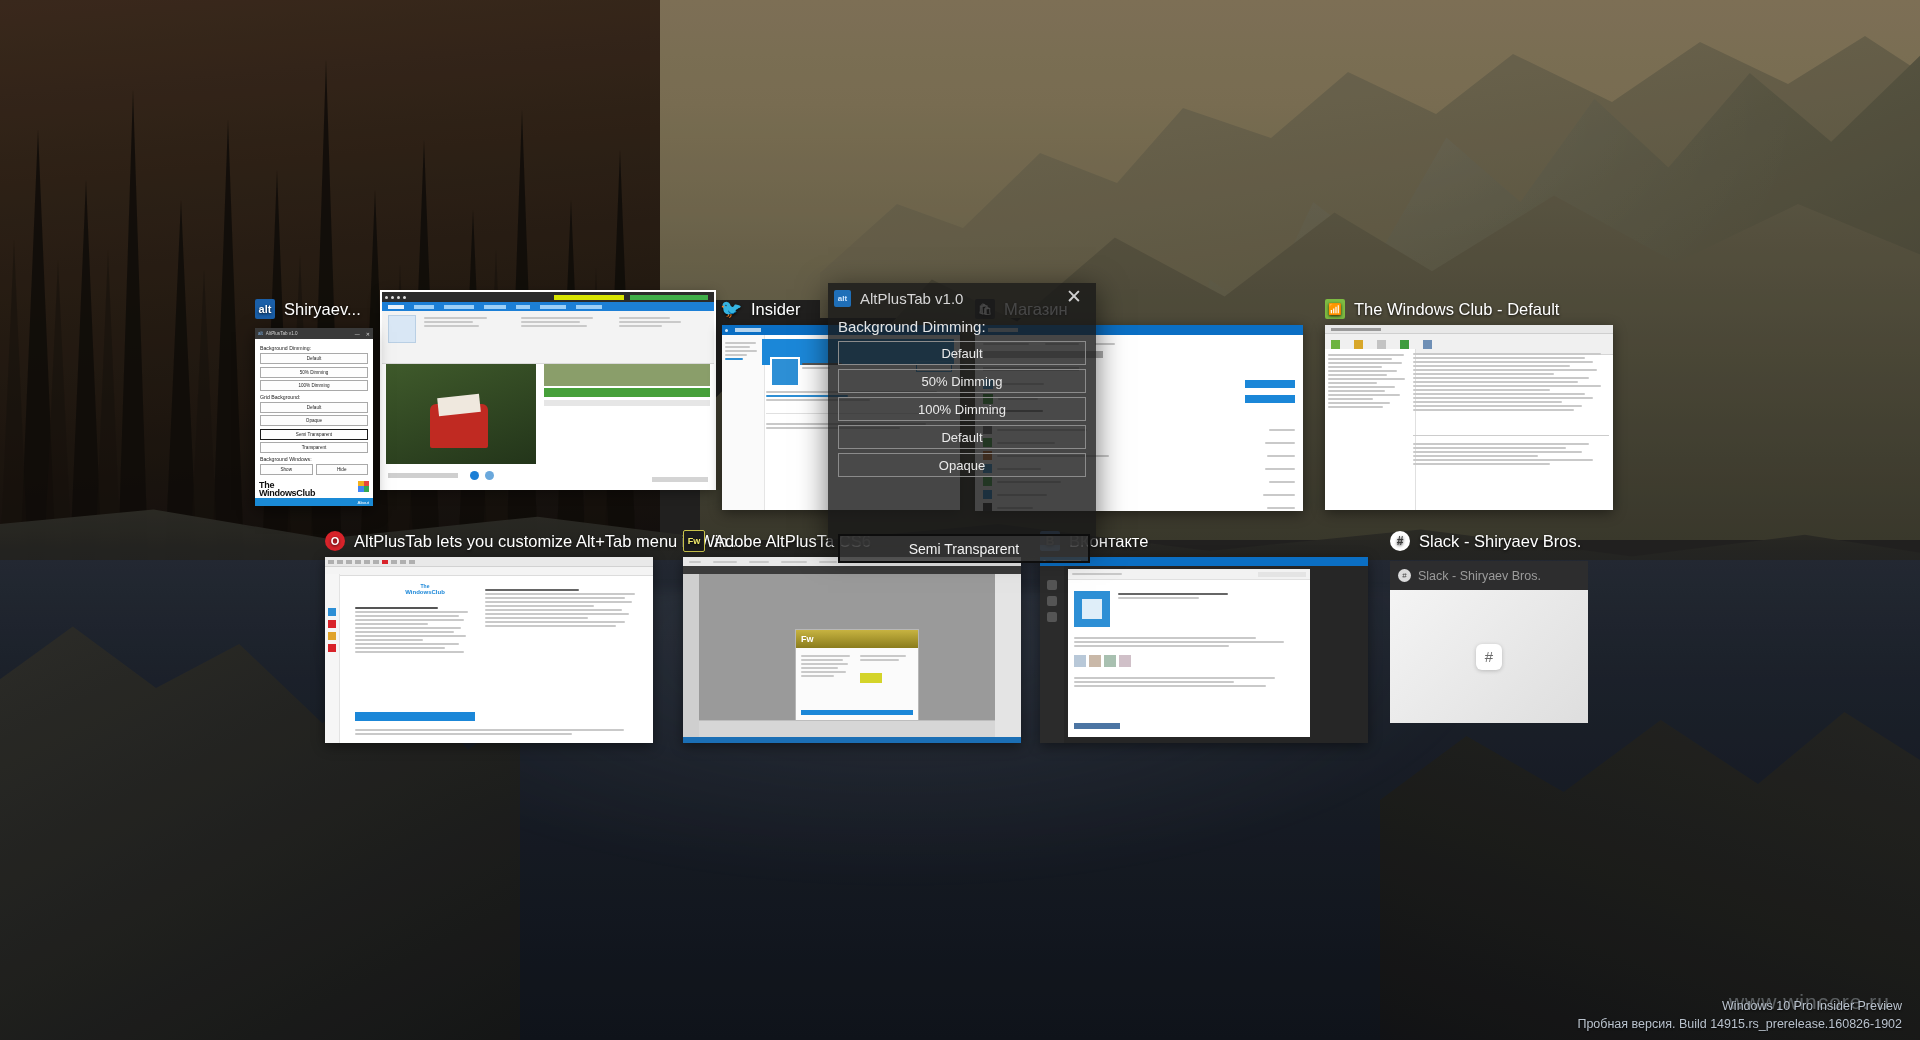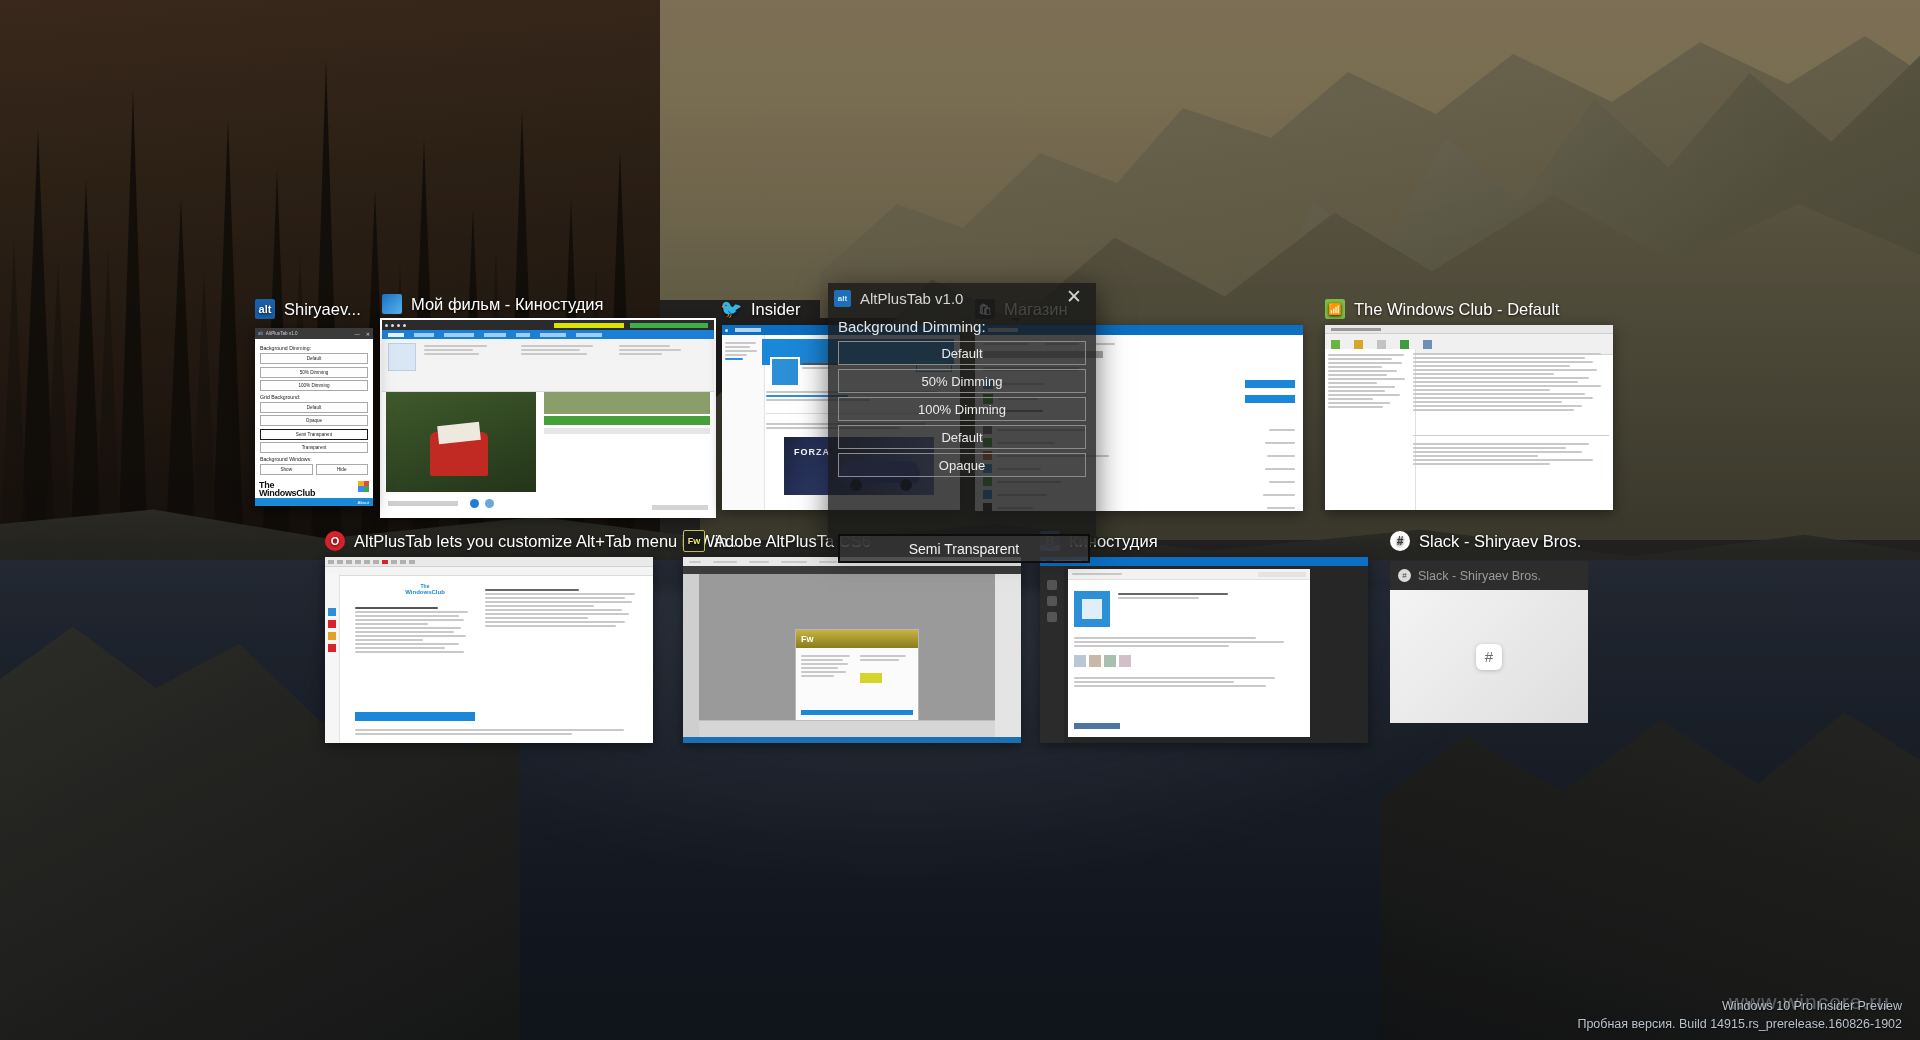--- a/index.html
+++ b/index.html
@@ -220,10 +220,6 @@
   </div>
 
   <div class="task" style="left:382px;top:290px;width:334px;">
-    <div class="task-title">
-      <span class="ico" style="background:linear-gradient(135deg,#1b6fc0,#59b4f0);"></span>
-      <span>Мой фильм - Киностудия</span>
-    </div>
     <div class="thumb sel" style="width:332px;height:196px;margin-top:2px;">
       <div class="mw">
         <div class="mw-bar grey" style="height:10px;background:#2b2b2b;border:0;">

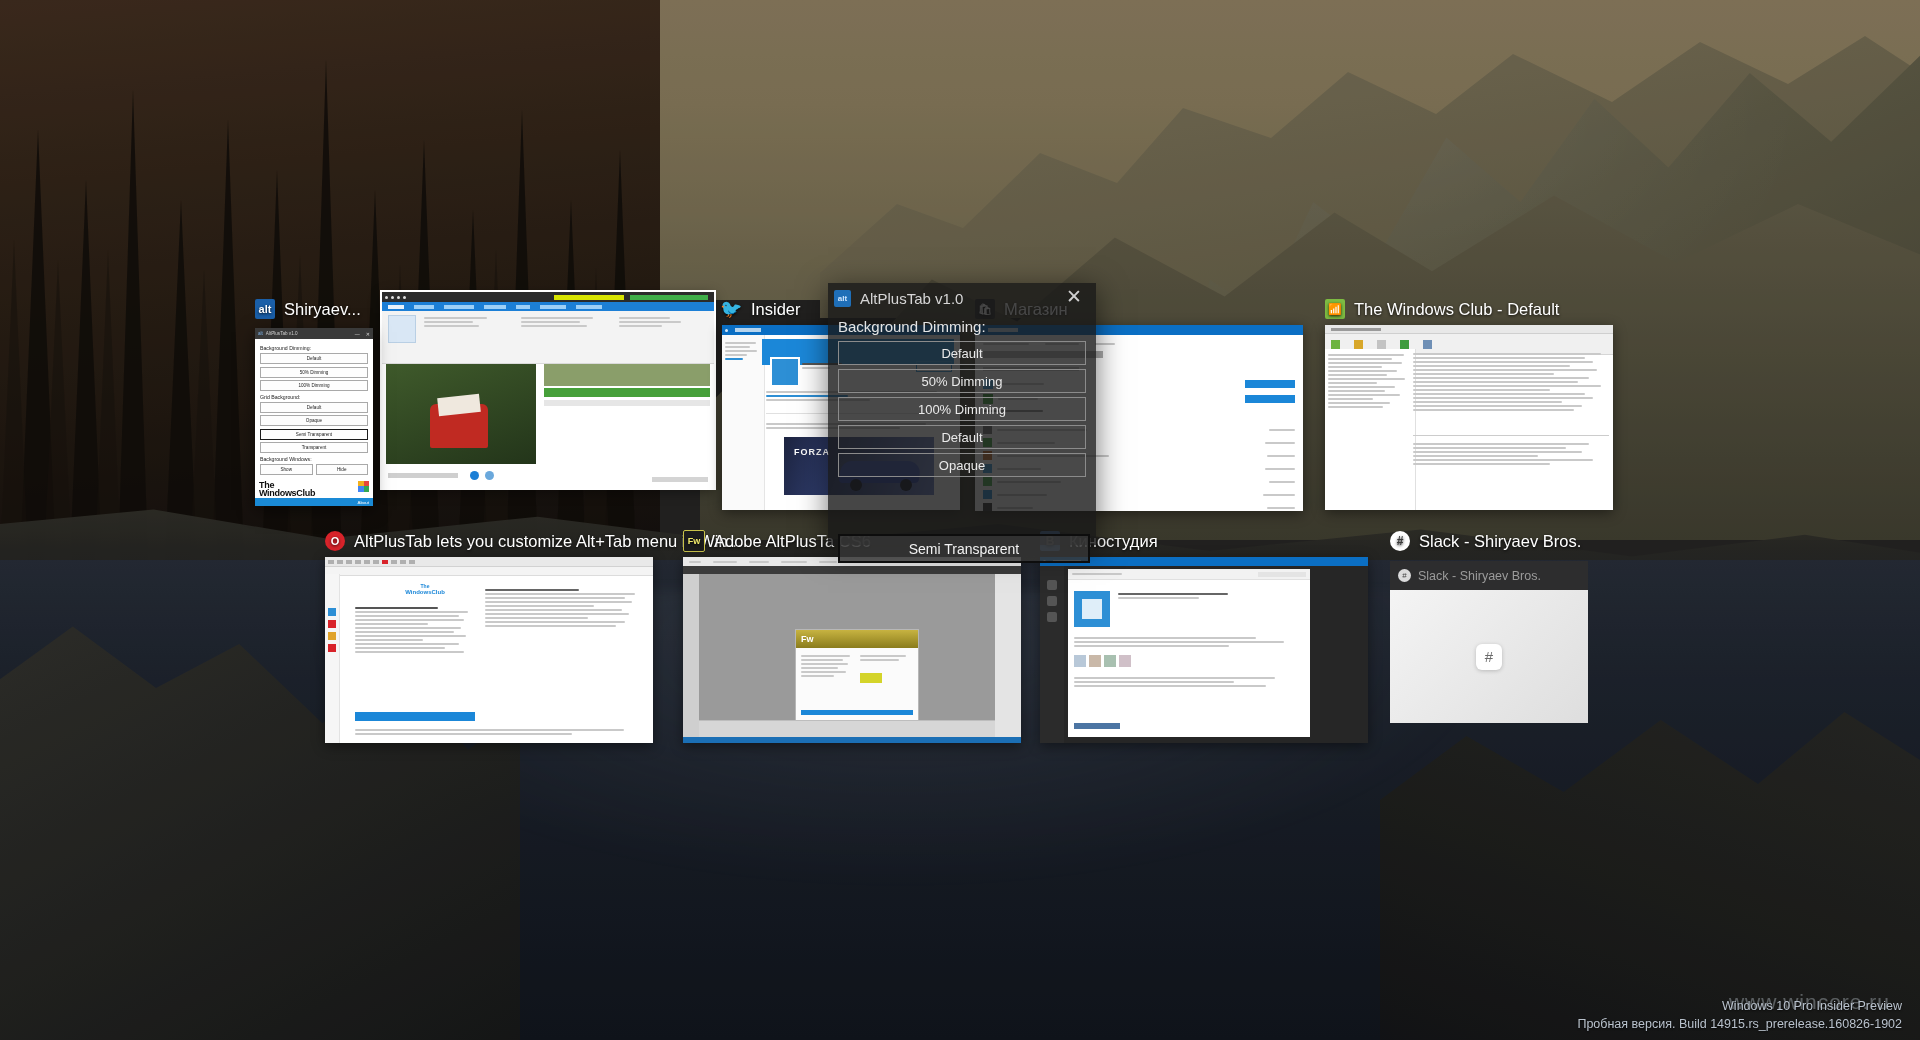--- a/index.html
+++ b/index.html
@@ -310,12 +310,6 @@
           <div class="txtline" style="width:86%"></div>
             <div class="txtline" style="width:72%"></div>
         </div>
-        <div style="position:absolute;left:62px;top:112px;width:150px;height:58px;background:linear-gradient(110deg,#1d2440,#3a4b86 55%,#6b7fc4);overflow:hidden;">
-          <div style="position:absolute;left:10px;top:10px;color:#fff;font-size:9px;font-weight:bold;letter-spacing:1px;">FORZA</div>
-          <div style="position:absolute;left:56px;top:24px;width:80px;height:22px;background:#2f45a8;border-radius:10px 14px 4px 4px;transform:skewX(-8deg);"></div>
-          <div style="position:absolute;left:66px;top:42px;width:12px;height:12px;border-radius:50%;background:#15192c;"></div>
-          <div style="position:absolute;left:116px;top:42px;width:12px;height:12px;border-radius:50%;background:#15192c;"></div>
-        </div>
       </div>
     </div>
   </div>

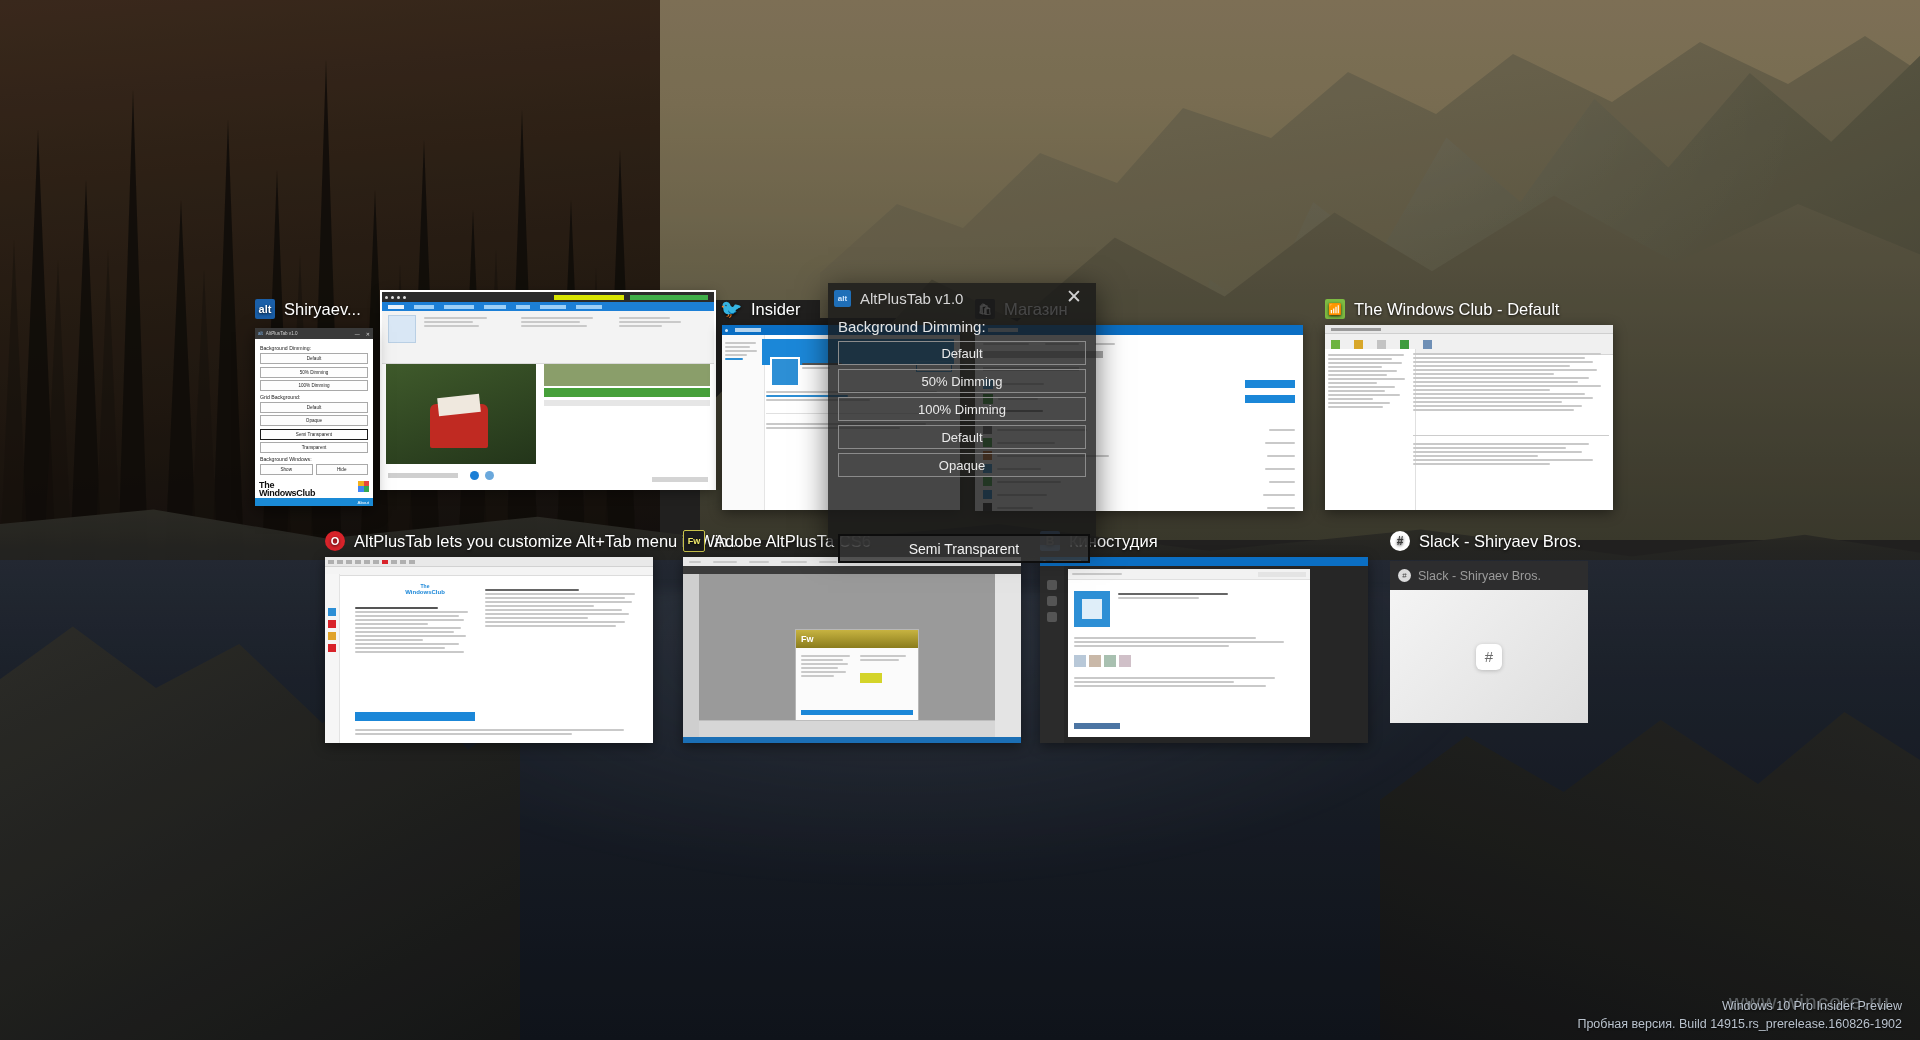--- a/index.html
+++ b/index.html
@@ -574,7 +574,7 @@
   <div class="task" style="left:1040px;top:527px;width:330px;">
     <div class="task-title">
       <span class="ico" style="background:#4c75a3;font-size:12px;">В</span>
-      <span>Киностудия</span>
+      <span>ВКонтакте</span>
     </div>
     <div class="thumb" style="width:328px;height:186px;margin-top:2px;background:#1a1a1a;">
       <div class="mw" style="background:#262626;">

